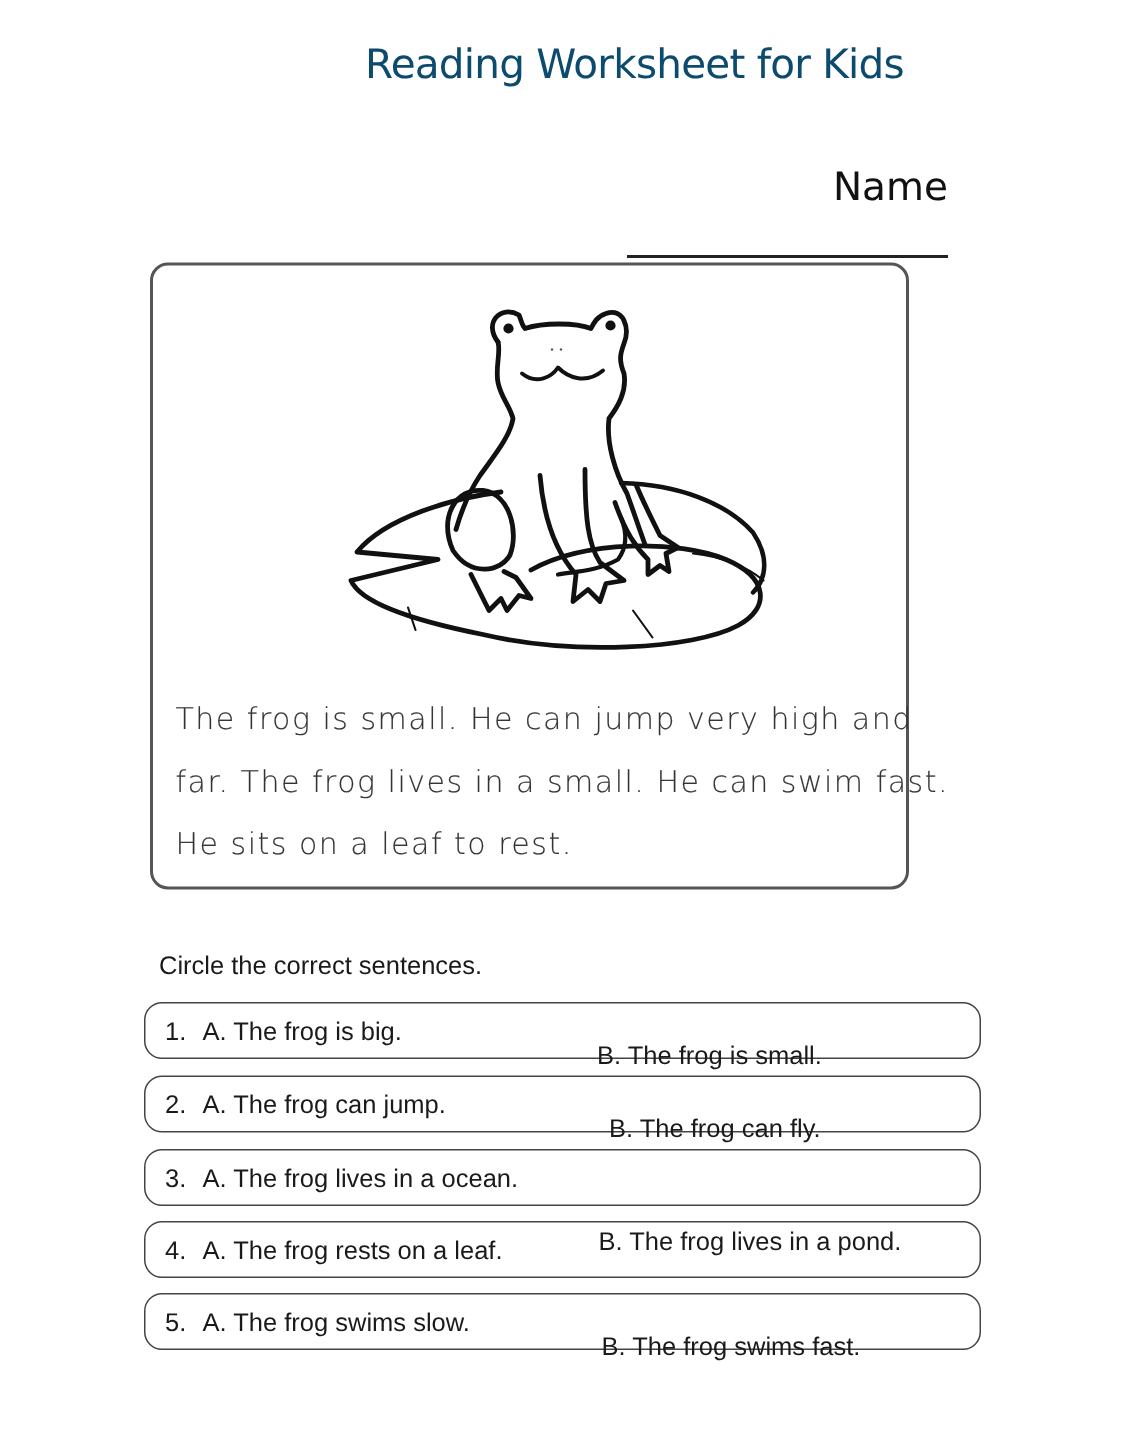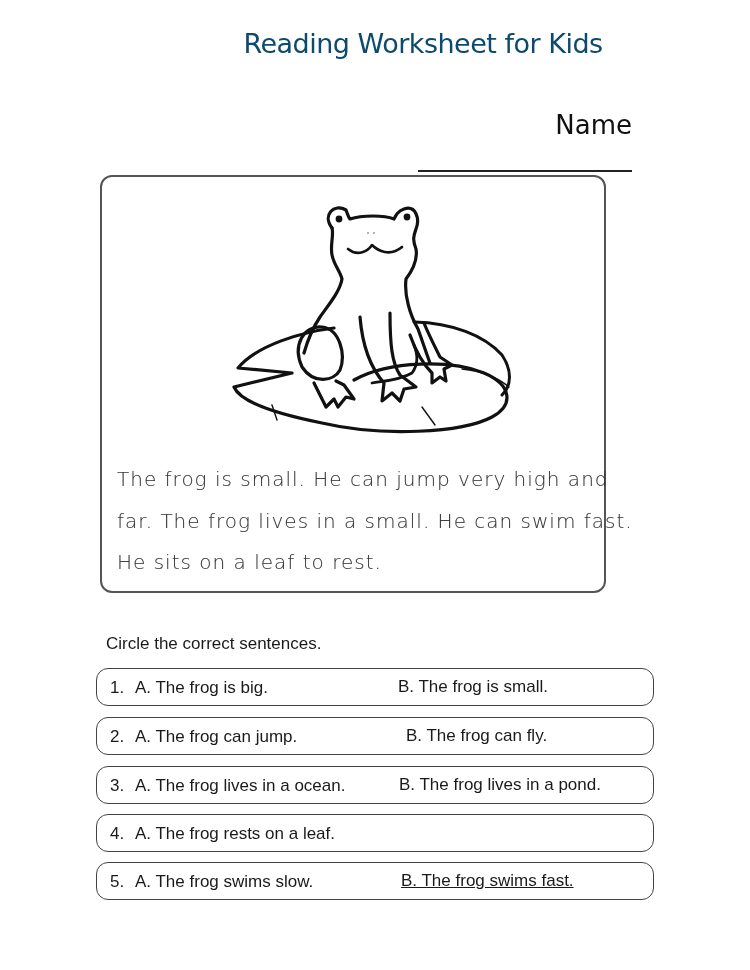--- a/index.html
+++ b/index.html
@@ -108,7 +108,7 @@
     }
     .question .opt-b {
       position: absolute;
-      top: 8px;
+      top: 25px;
       white-space: nowrap;
     }
   </style>

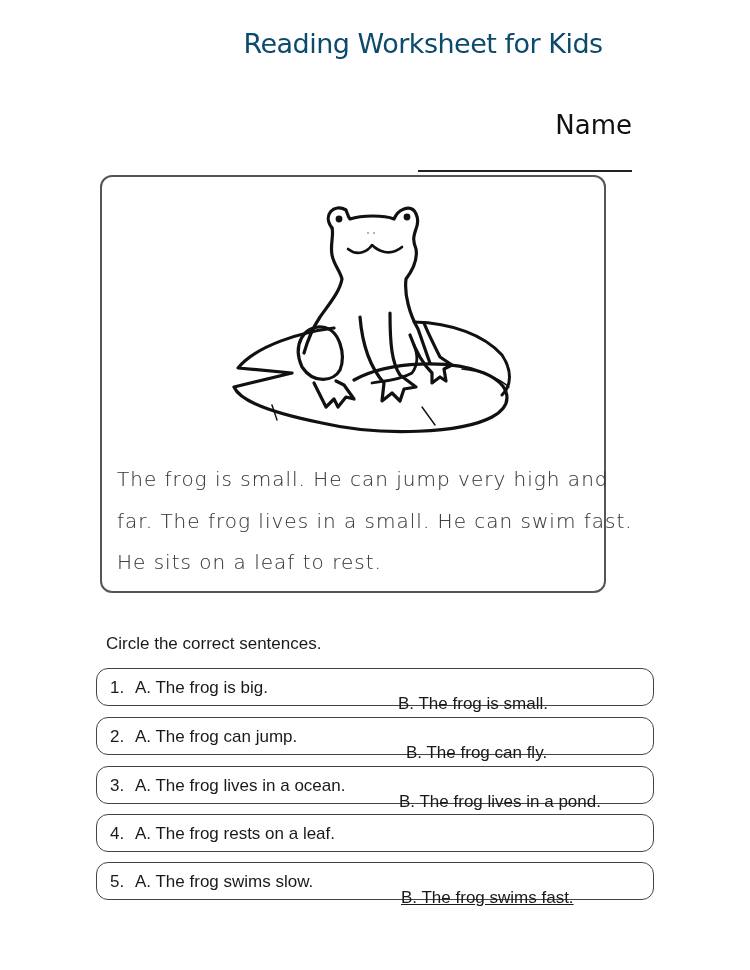--- a/index.html
+++ b/index.html
@@ -182,7 +182,7 @@
 <div class="question" style="top:766px;">
   <span class="num">3.</span>
   <span class="opt-a">A. The frog lives in a ocean.</span>
-  <span class="opt-b" style="left:302px;">B. The frog lives in a pond.</span>
+  <span class="opt-b" style="left:302px;margin-top:26px;">B. The frog lives in a pond.</span>
 </div>
 
 <div class="question" style="top:814px;">

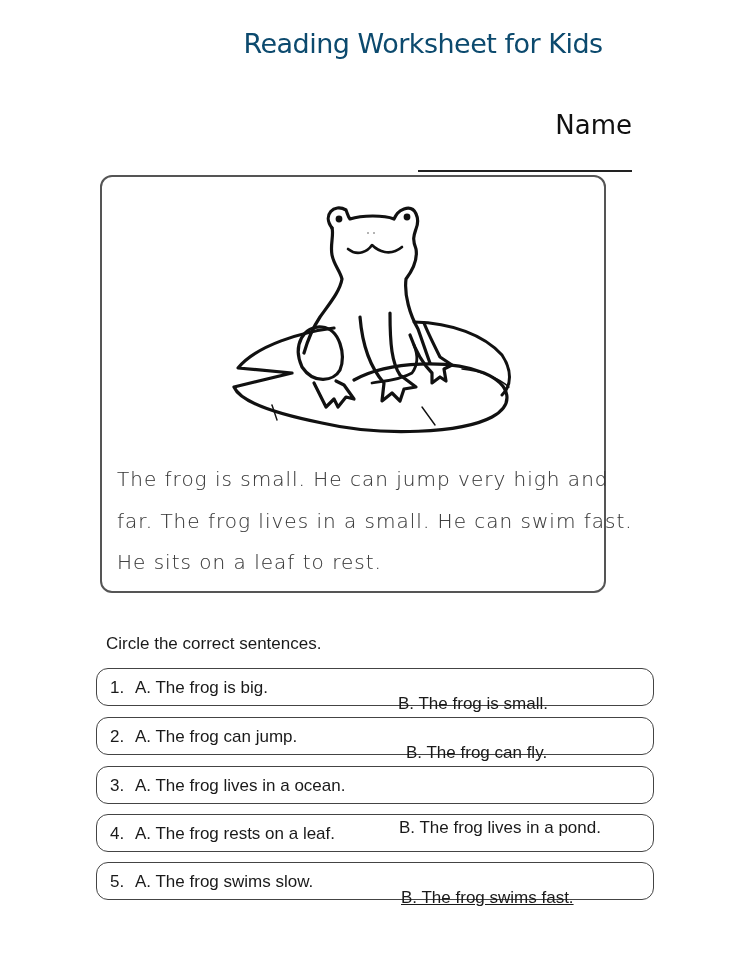--- a/index.html
+++ b/index.html
@@ -193,7 +193,7 @@
 <div class="question" style="top:862px;">
   <span class="num">5.</span>
   <span class="opt-a">A. The frog swims slow.</span>
-  <span class="opt-b" style="left:304px;text-decoration:underline;">B. The frog swims fast.</span>
+  <span class="opt-b" style="left:304px;">B. The frog swims fast.</span>
 </div>
 
 </body></html>

